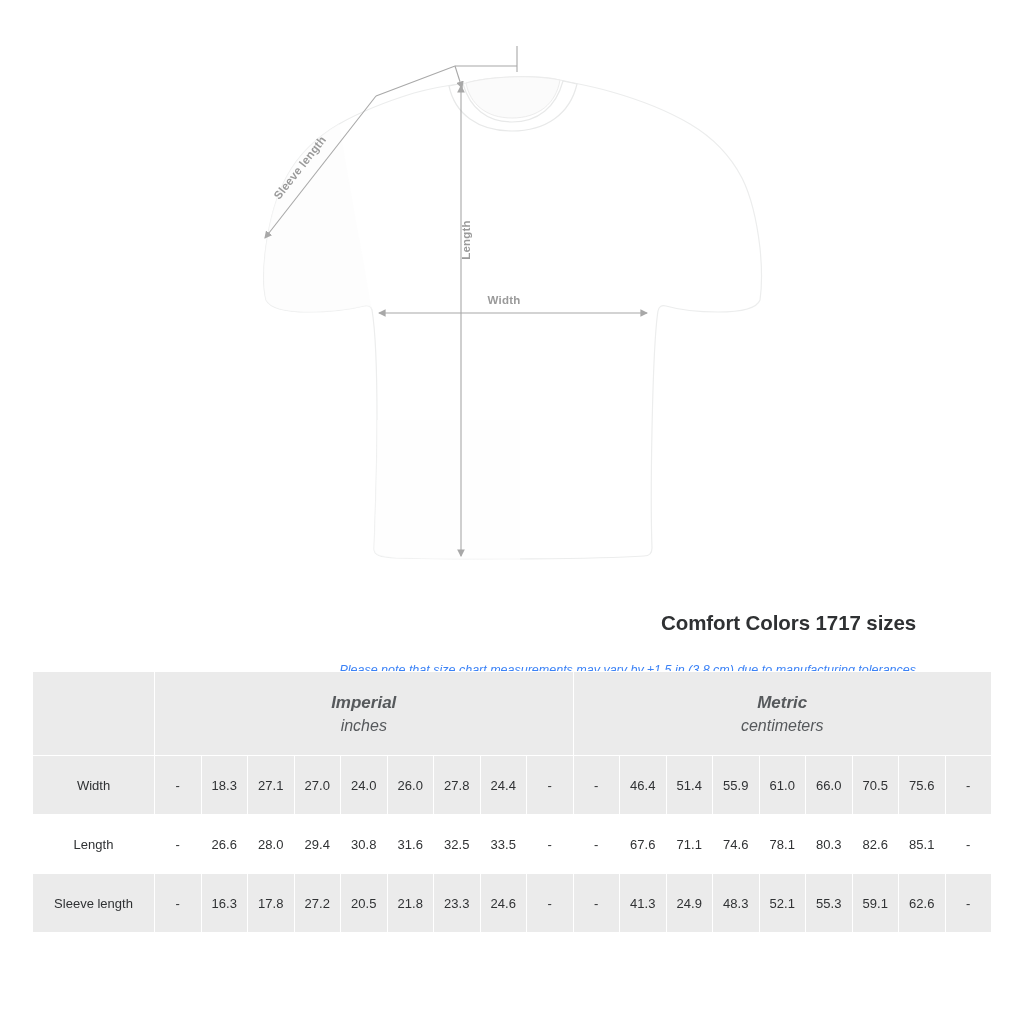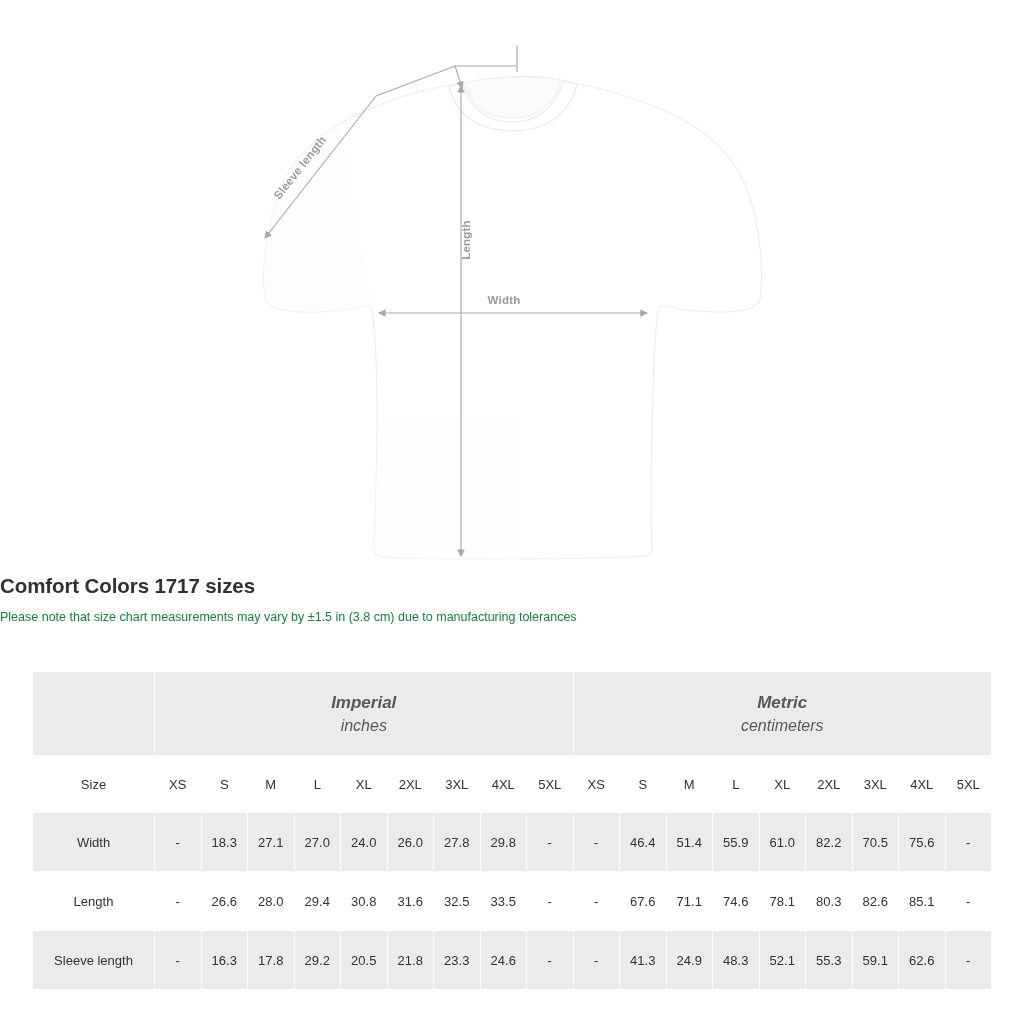--- a/index.html
+++ b/index.html
@@ -41,9 +41,9 @@
   .title-block {
     position: absolute;
     left: 0;
-    top: 574px;
+    top: 611px;
     width: 916px;
-    text-align: left;
+    text-align: right;
   }
   .chart-title {
     font-size: 20.5px;

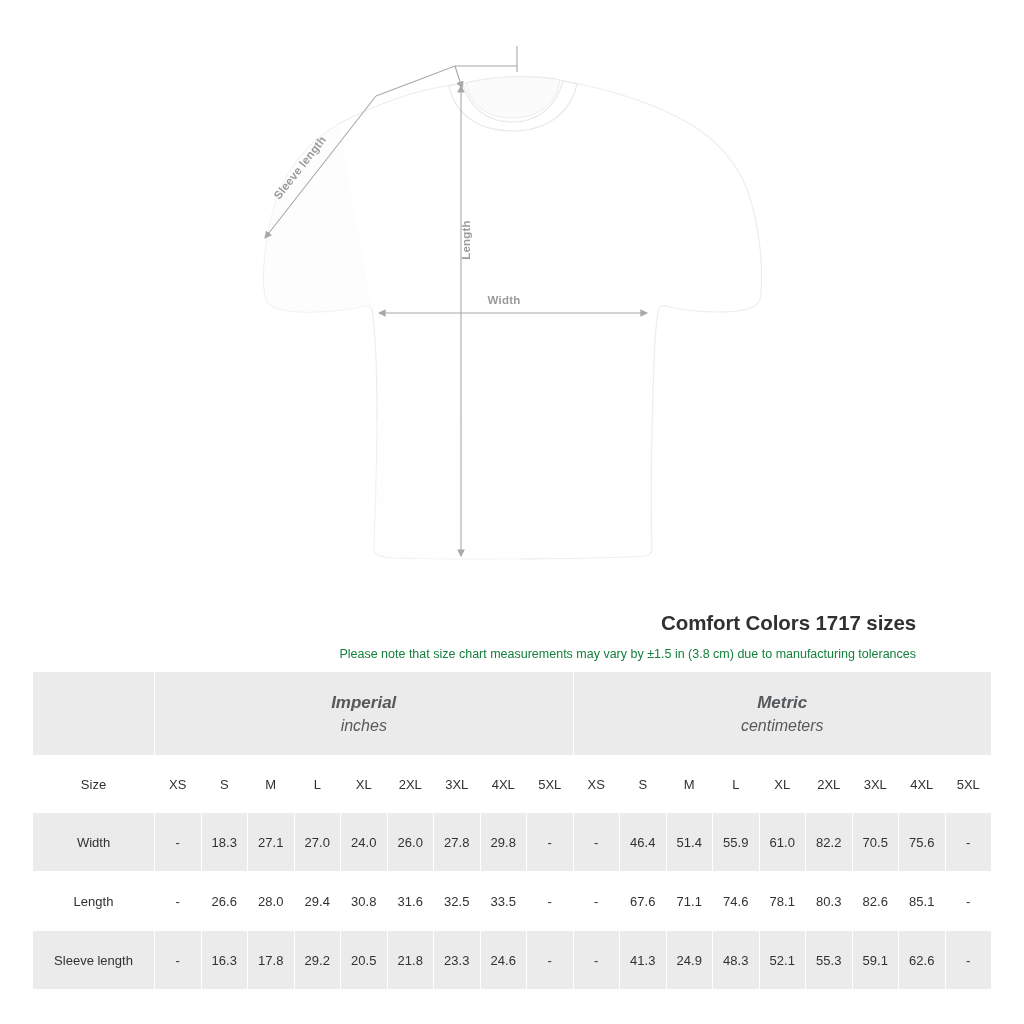--- a/index.html
+++ b/index.html
@@ -54,8 +54,9 @@
   }
   .chart-note {
     font-size: 12.5px;
-    color: #15803d;
-    margin-top: 12px;
+    font-style: italic;
+    color: #3b82f6;
+    margin-top: 28px;
   }
 
   

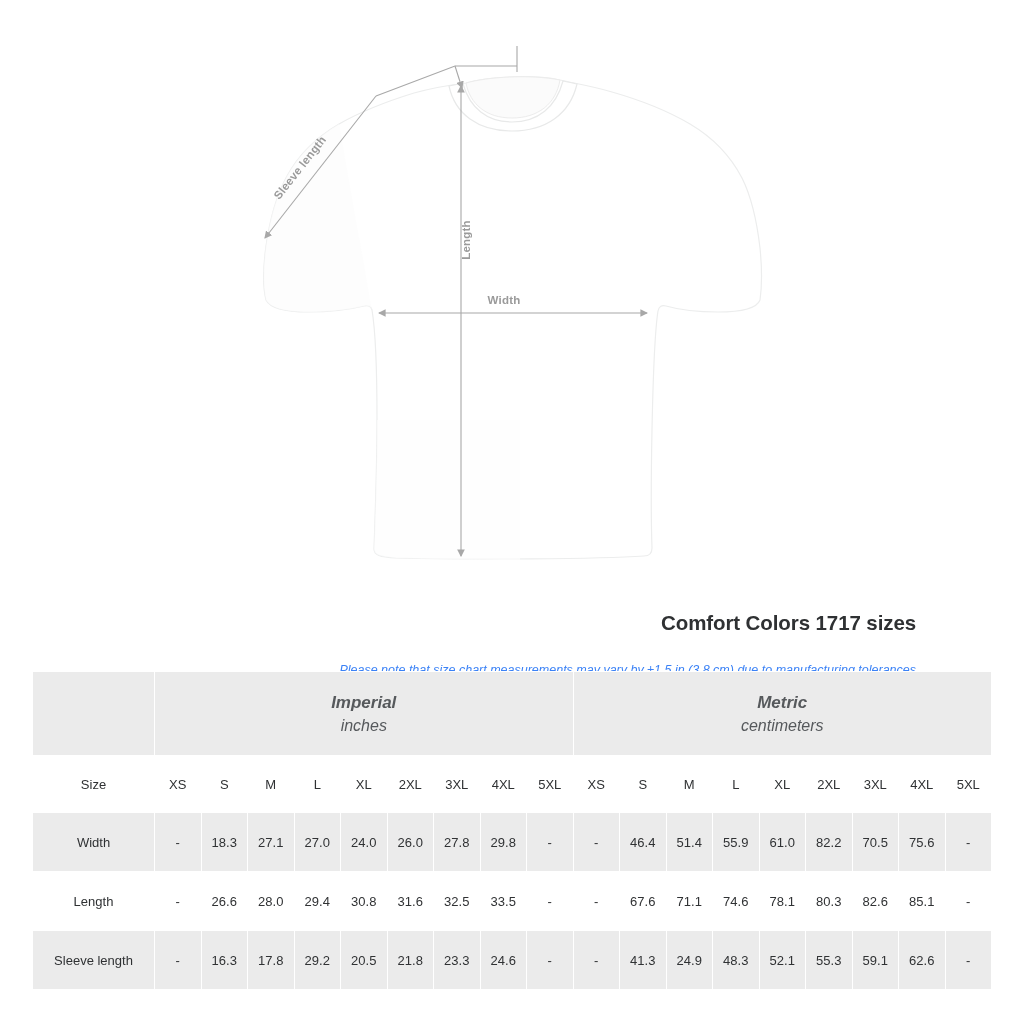--- a/index.html
+++ b/index.html
@@ -220,27 +220,6 @@
           </td>
         </tr>
 
-        <tr class="size-row">
-          <td class="row-head col-label">Size</td>
-          <td class="col-cell">XS</td>
-          <td class="col-cell">S</td>
-          <td class="col-cell">M</td>
-          <td class="col-cell">L</td>
-          <td class="col-cell">XL</td>
-          <td class="col-cell">2XL</td>
-          <td class="col-cell">3XL</td>
-          <td class="col-cell">4XL</td>
-          <td class="col-cell">5XL</td>
-          <td class="col-cell">XS</td>
-          <td class="col-cell">S</td>
-          <td class="col-cell">M</td>
-          <td class="col-cell">L</td>
-          <td class="col-cell">XL</td>
-          <td class="col-cell">2XL</td>
-          <td class="col-cell">3XL</td>
-          <td class="col-cell">4XL</td>
-          <td class="col-cell">5XL</td>
-        </tr>
 
         <tr class="data-row shade">
           <td class="row-head col-label">Width</td>

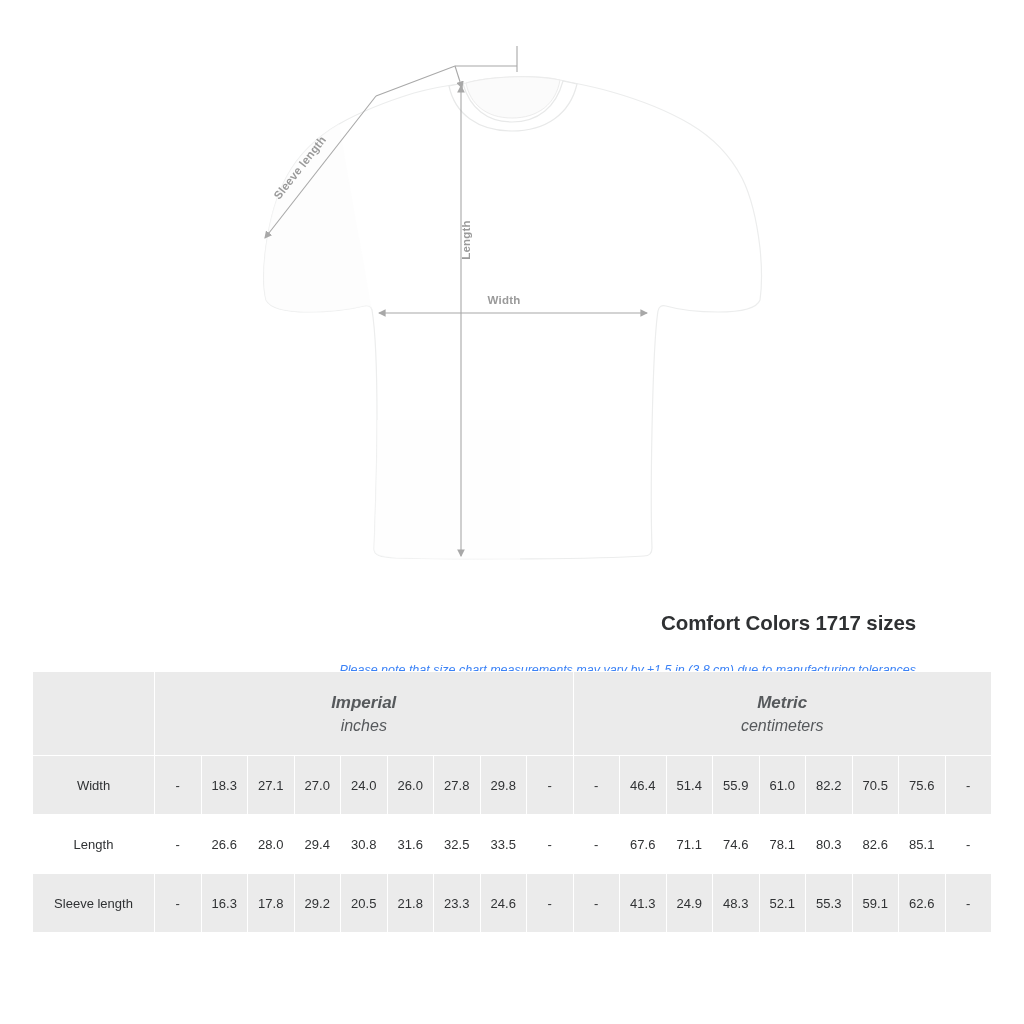--- a/index.html
+++ b/index.html
@@ -230,7 +230,7 @@
           <td class="col-cell">24.0</td>
           <td class="col-cell">26.0</td>
           <td class="col-cell">27.8</td>
-          <td class="col-cell">29.8</td>
+          <td class="col-cell">24.4</td>
           <td class="col-cell">-</td>
           <td class="col-cell">-</td>
           <td class="col-cell">46.4</td>

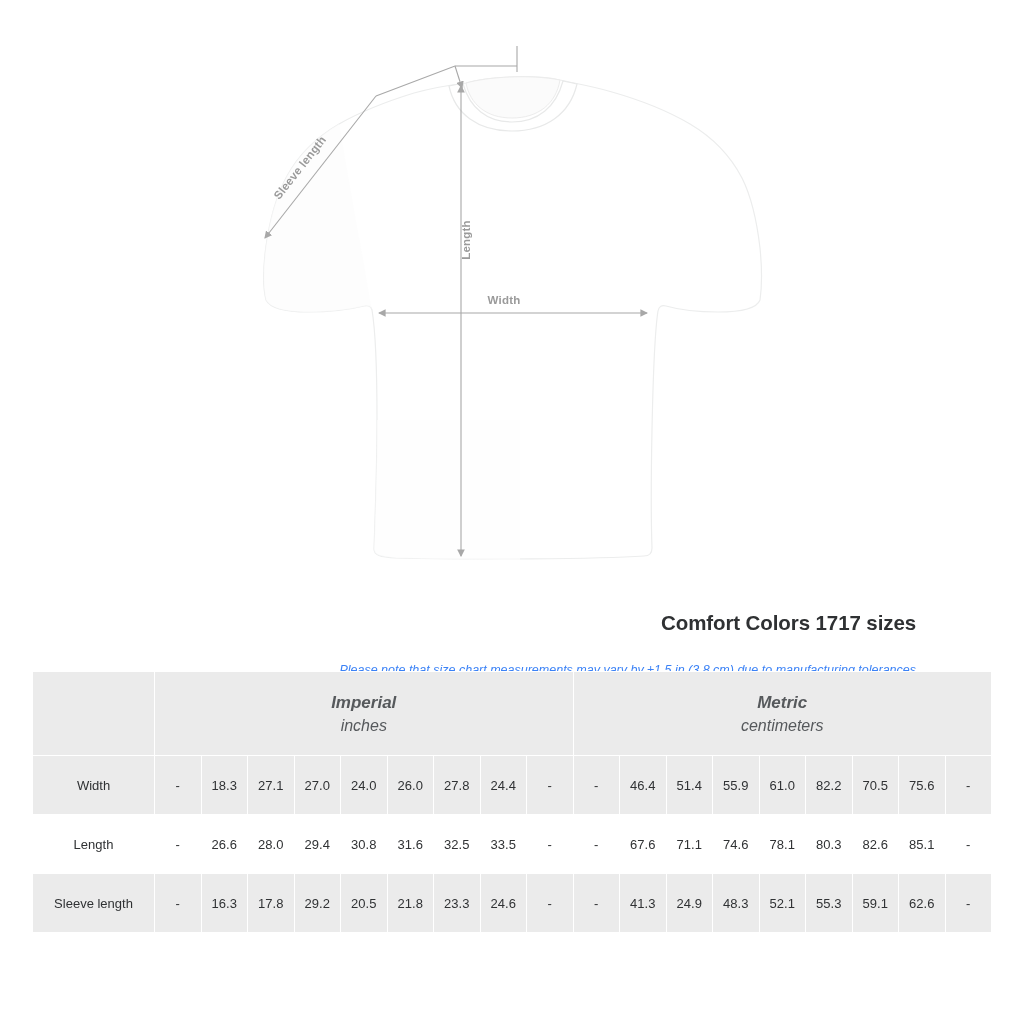--- a/index.html
+++ b/index.html
@@ -237,7 +237,7 @@
           <td class="col-cell">51.4</td>
           <td class="col-cell">55.9</td>
           <td class="col-cell">61.0</td>
-          <td class="col-cell">82.2</td>
+          <td class="col-cell">66.0</td>
           <td class="col-cell">70.5</td>
           <td class="col-cell">75.6</td>
           <td class="col-cell">-</td>

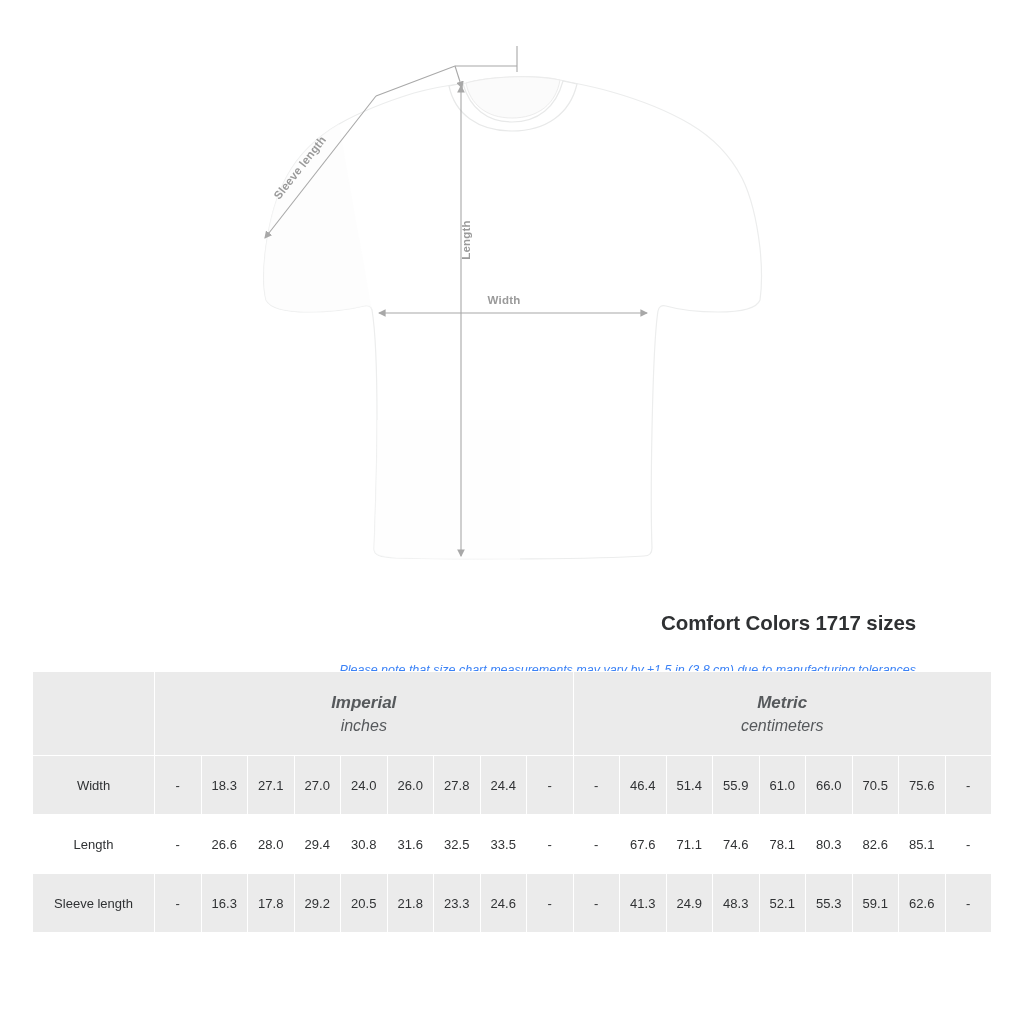--- a/index.html
+++ b/index.html
@@ -270,7 +270,7 @@
           <td class="col-cell">-</td>
           <td class="col-cell">16.3</td>
           <td class="col-cell">17.8</td>
-          <td class="col-cell">29.2</td>
+          <td class="col-cell">27.2</td>
           <td class="col-cell">20.5</td>
           <td class="col-cell">21.8</td>
           <td class="col-cell">23.3</td>

